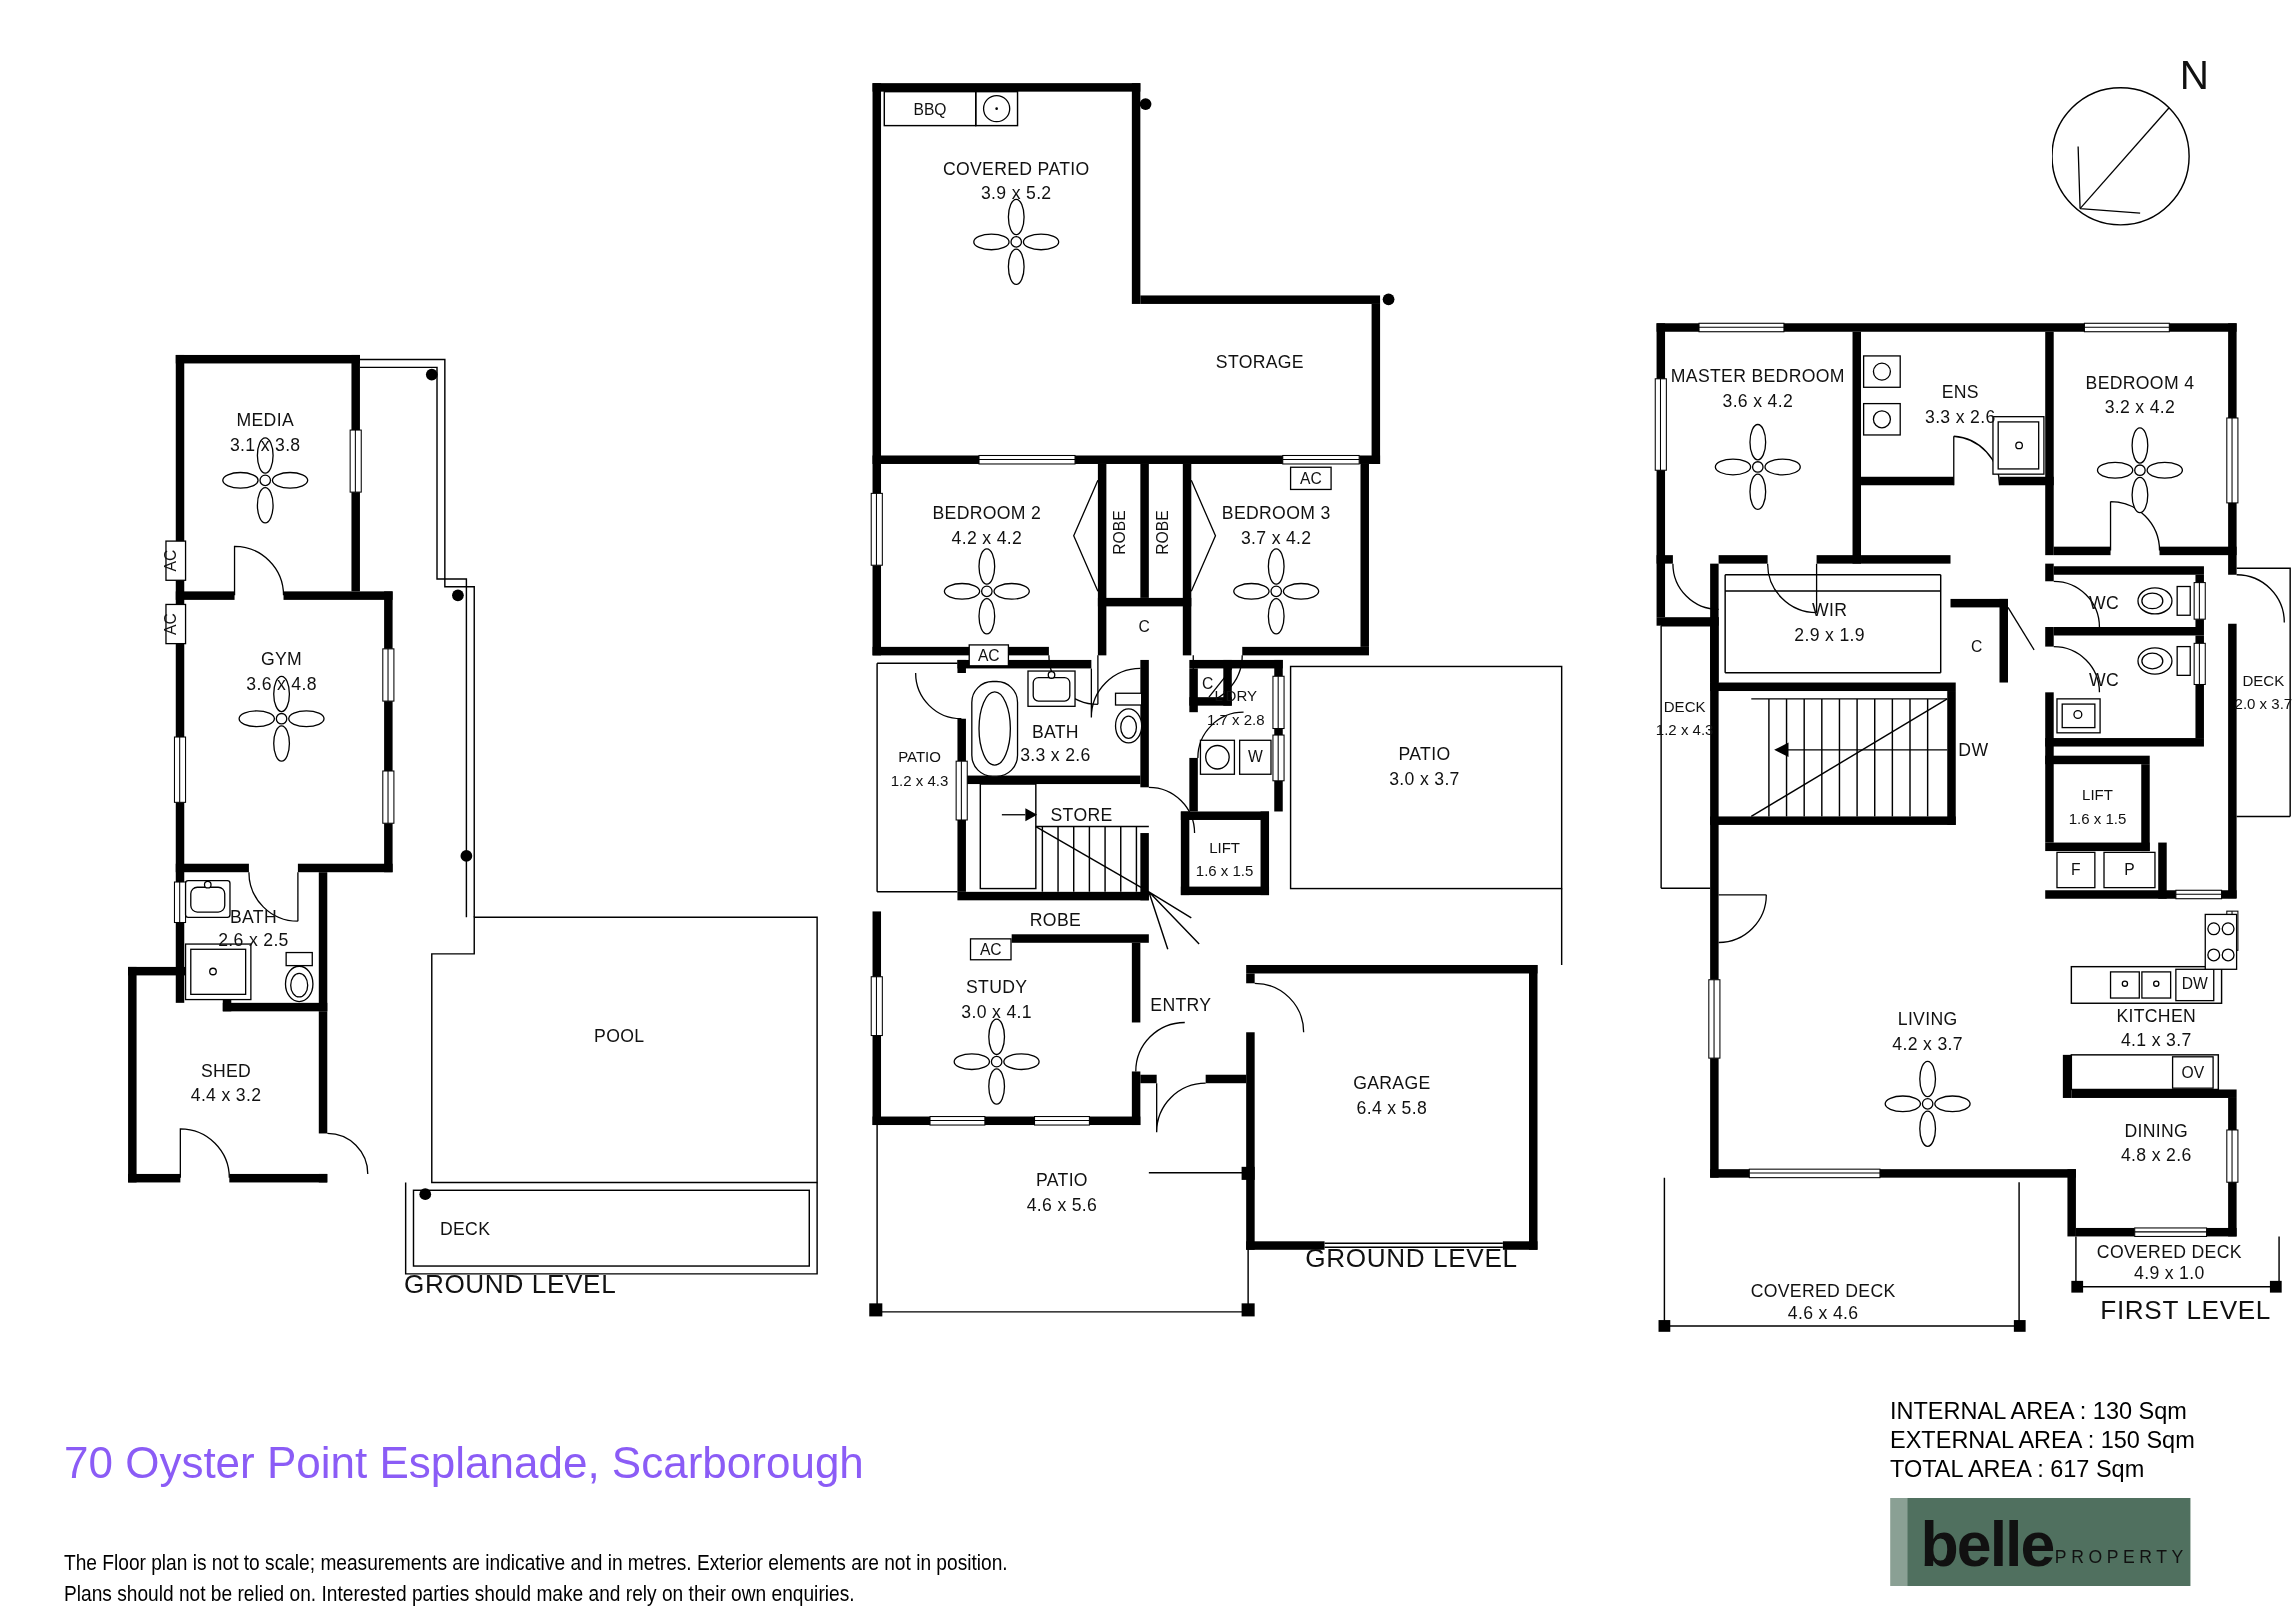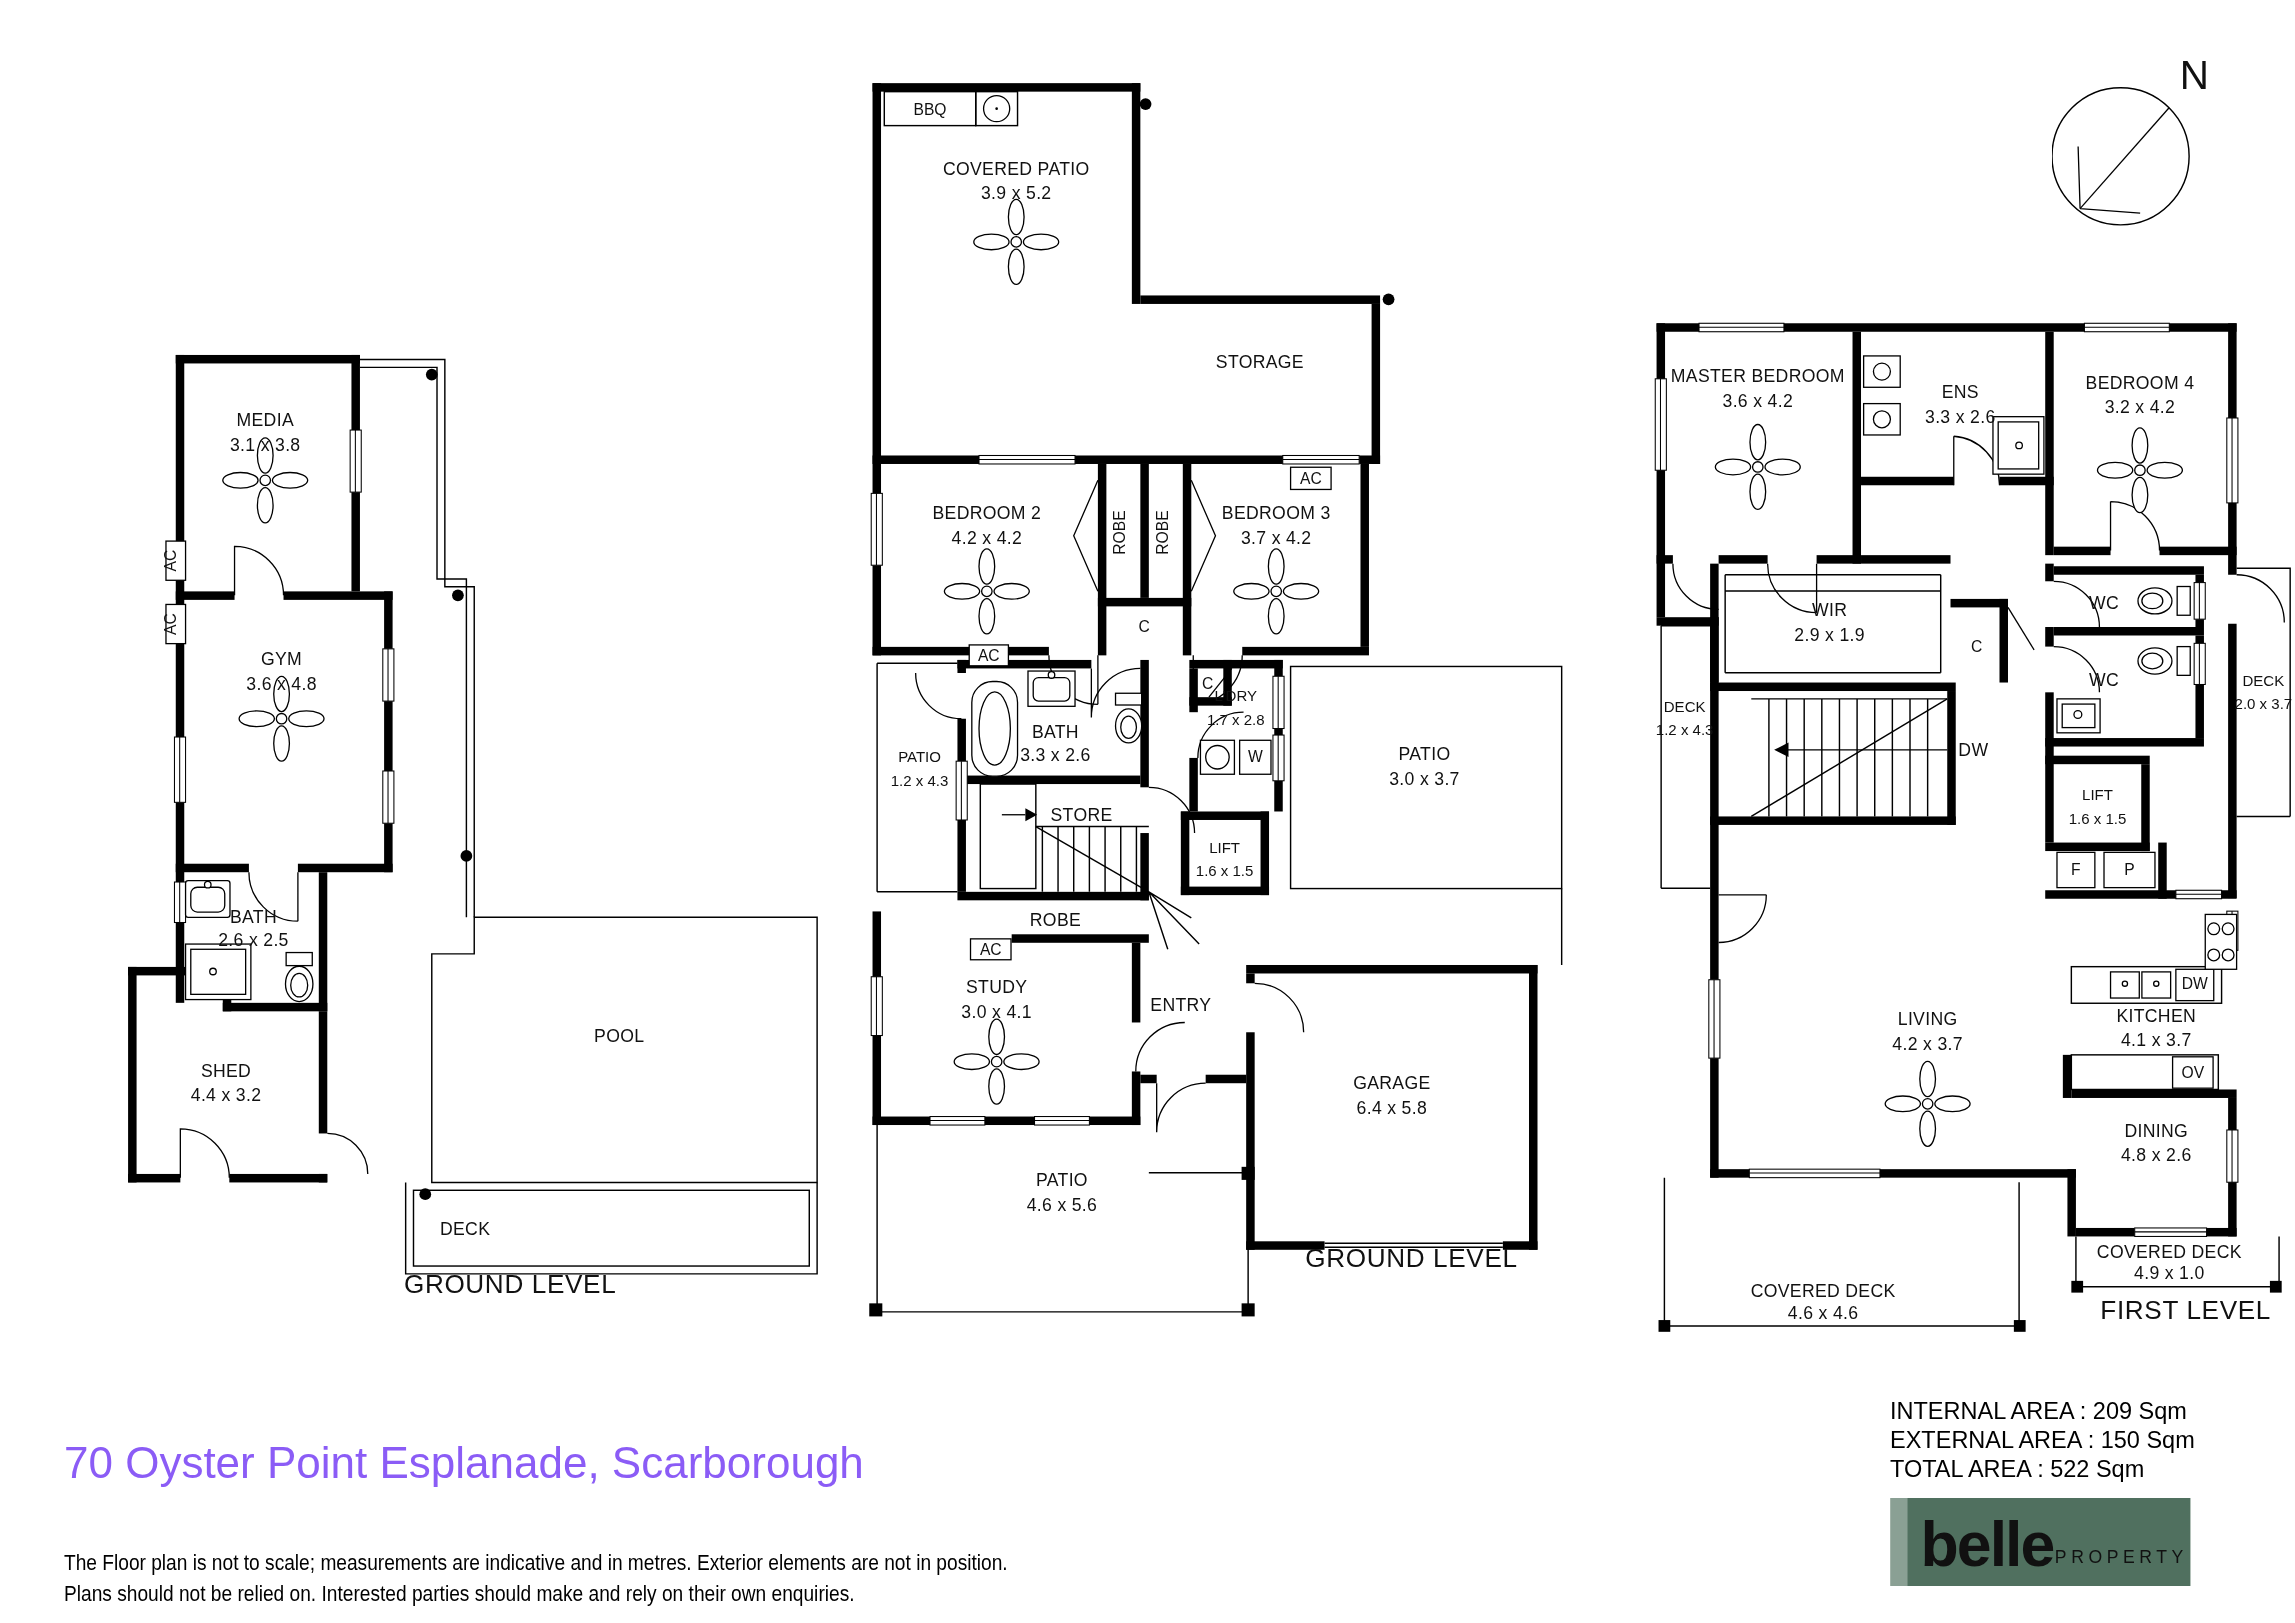--- a/index.html
+++ b/index.html
@@ -562,7 +562,7 @@
   </div>
 
   <div class="areas">
-    <div>INTERNAL AREA : 209 Sqm</div>
+    <div>INTERNAL AREA : 130 Sqm</div>
     <div>EXTERNAL AREA : 150 Sqm</div>
     <div>TOTAL AREA : 522 Sqm</div>
   </div>

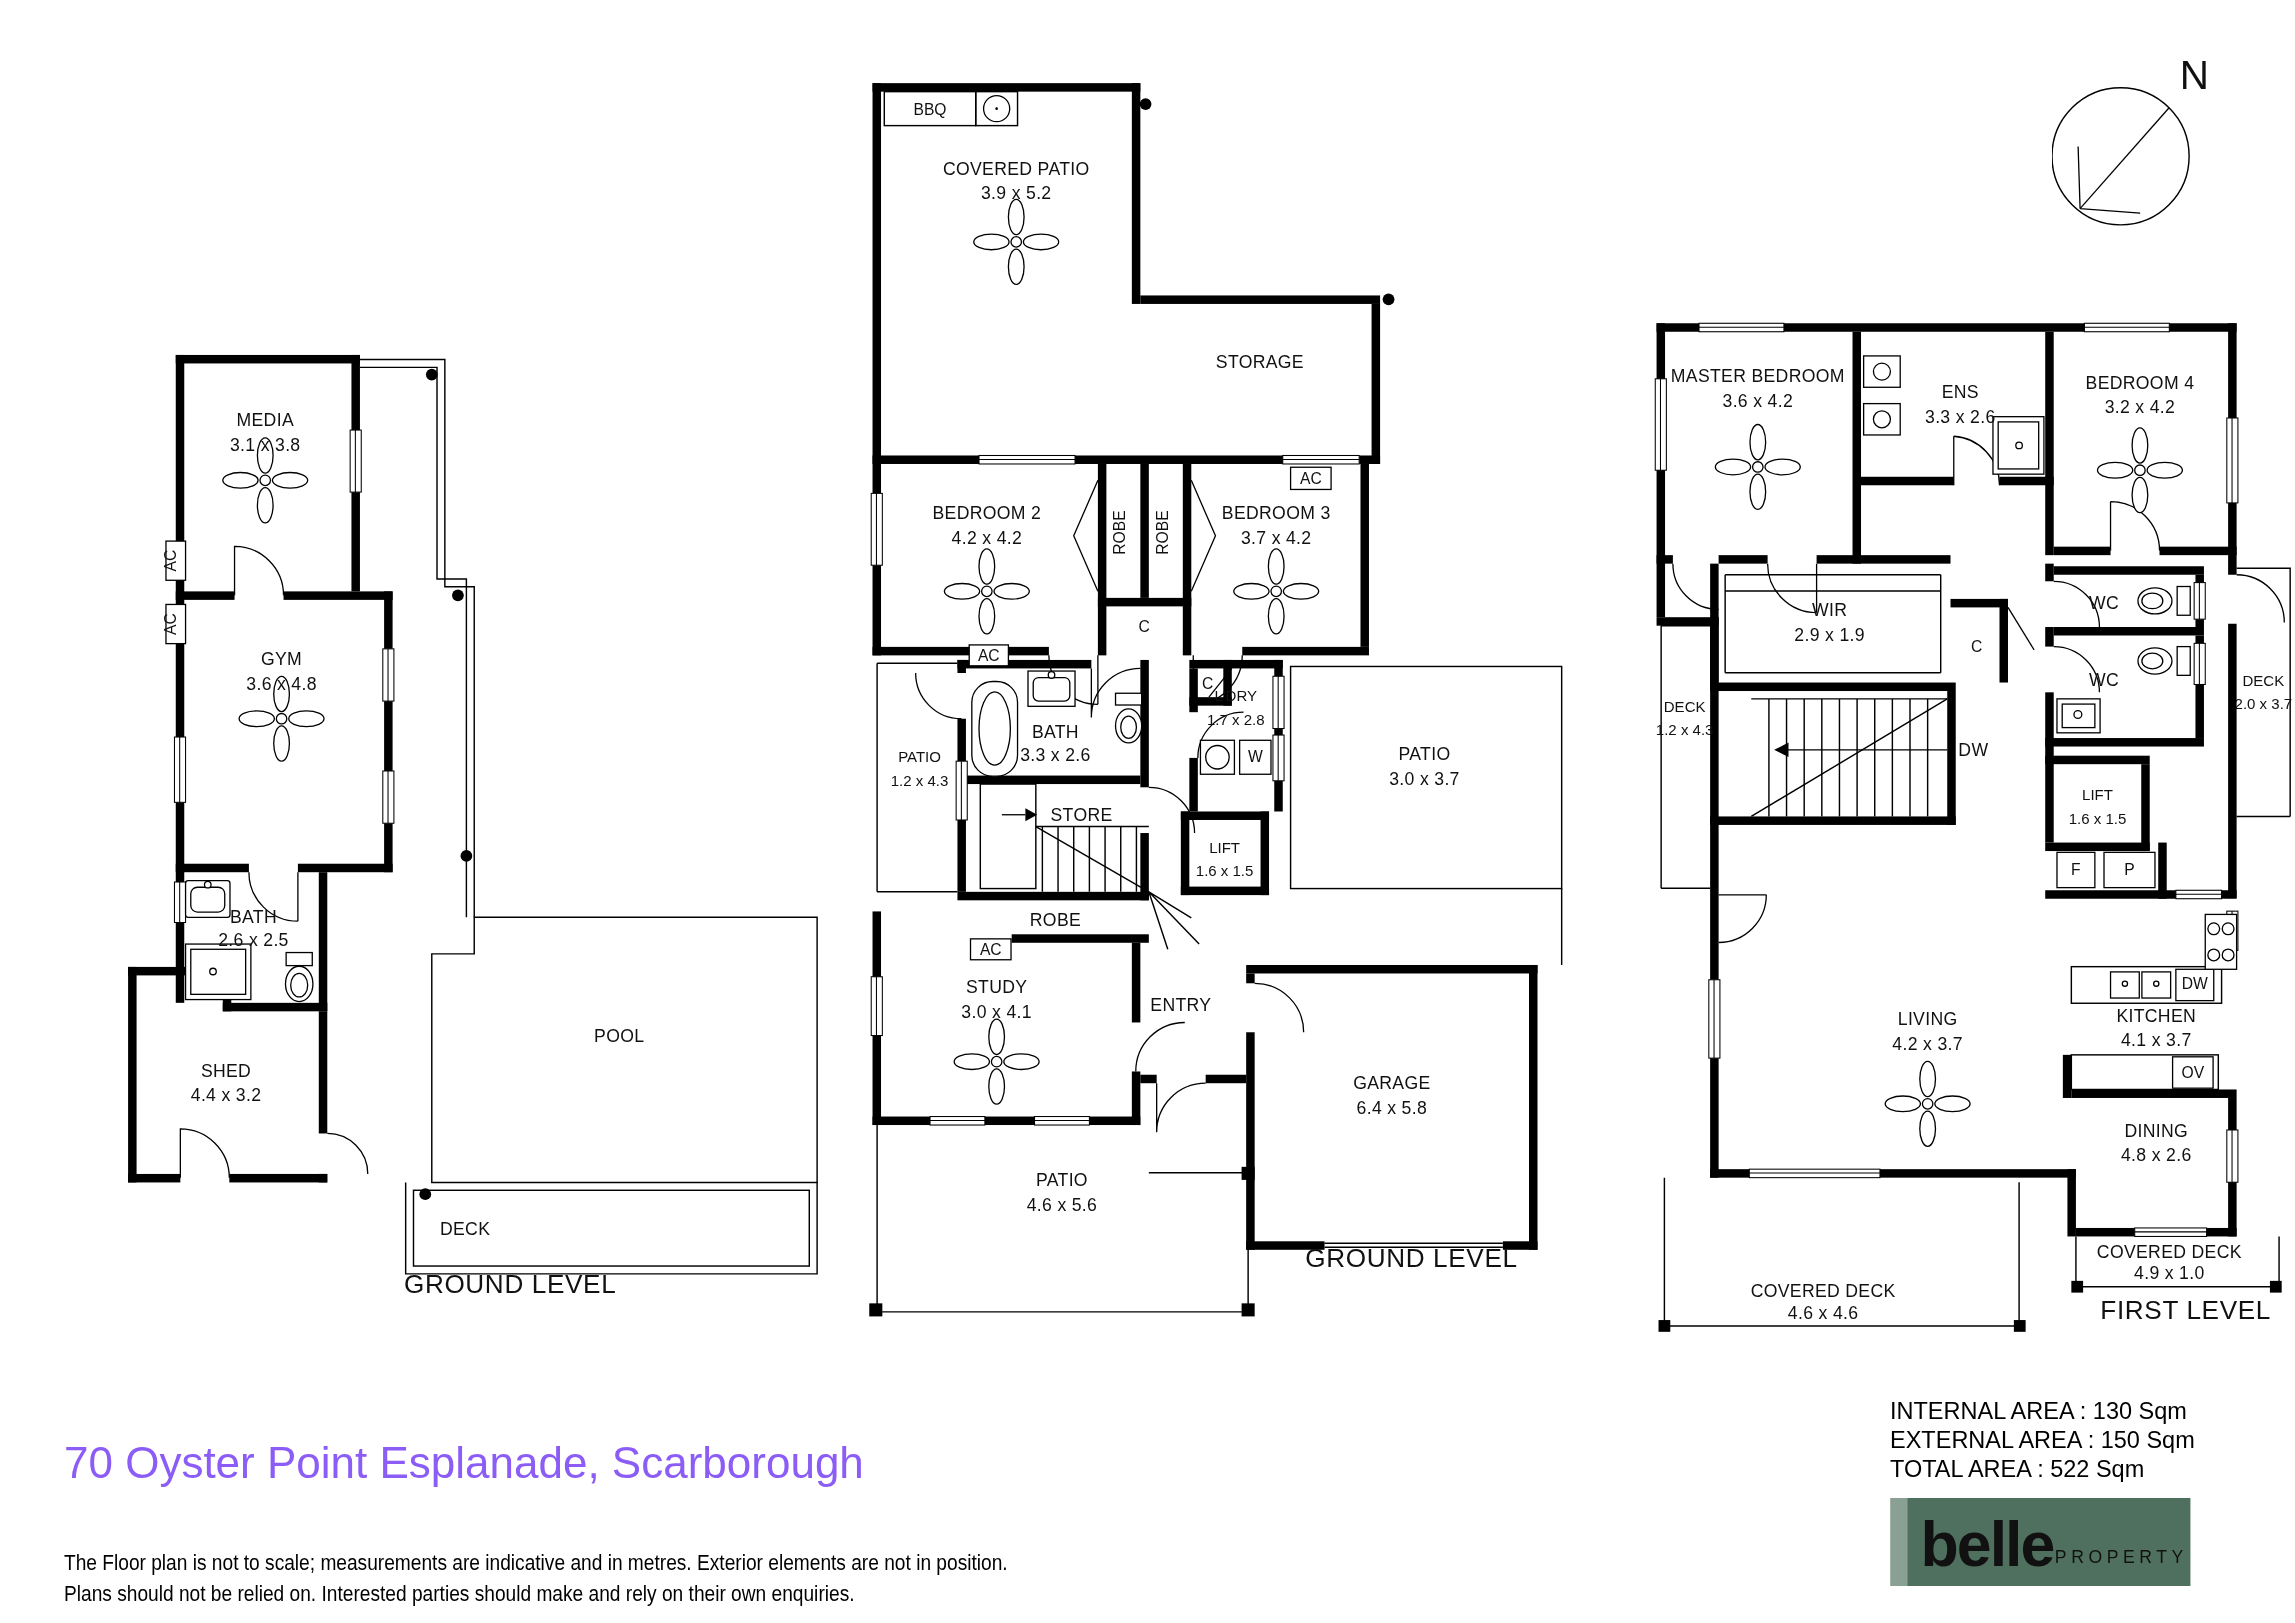--- a/index.html
+++ b/index.html
@@ -564,7 +564,7 @@
   <div class="areas">
     <div>INTERNAL AREA : 130 Sqm</div>
     <div>EXTERNAL AREA : 150 Sqm</div>
-    <div>TOTAL AREA : 522 Sqm</div>
+    <div>TOTAL AREA : 617 Sqm</div>
   </div>
 
   <svg class="logo" width="301" height="88" viewBox="0 0 460 135">

